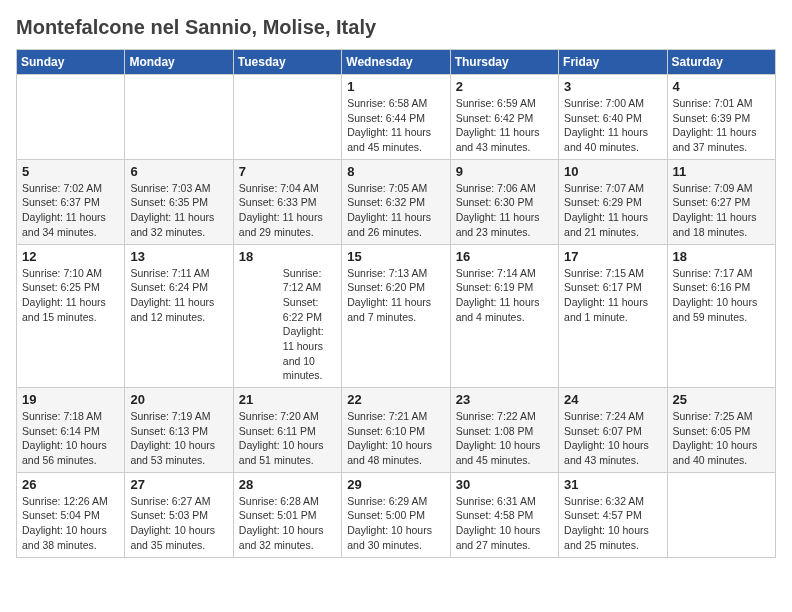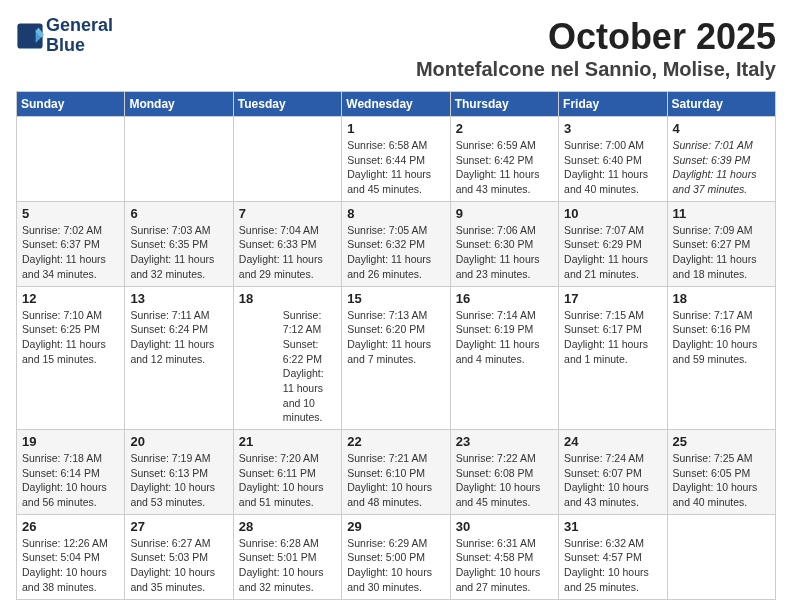--- a/index.html
+++ b/index.html
@@ -91,17 +91,6 @@
 <body>
 
 <div class="header">
-  <div class="logo">
-    <svg class="logo-icon" viewBox="0 0 40 40">
-      <rect x="2" y="2" width="36" height="36" rx="4" fill="#1a3c6e"></rect>
-      <polygon points="28,10 38,20 28,30" fill="#4a9fd4"></polygon>
-      <polygon points="32,8 40,18 36,22 28,14" fill="#6bb8e8"></polygon>
-    </svg>
-    <div class="logo-text">
-      <div>General</div>
-      <div>Blue</div>
-    </div>
-  </div>
   <div class="title-block">
     <div class="month-title">October 2025</div>
     <div class="location">Montefalcone nel Sannio, Molise, Italy</div>

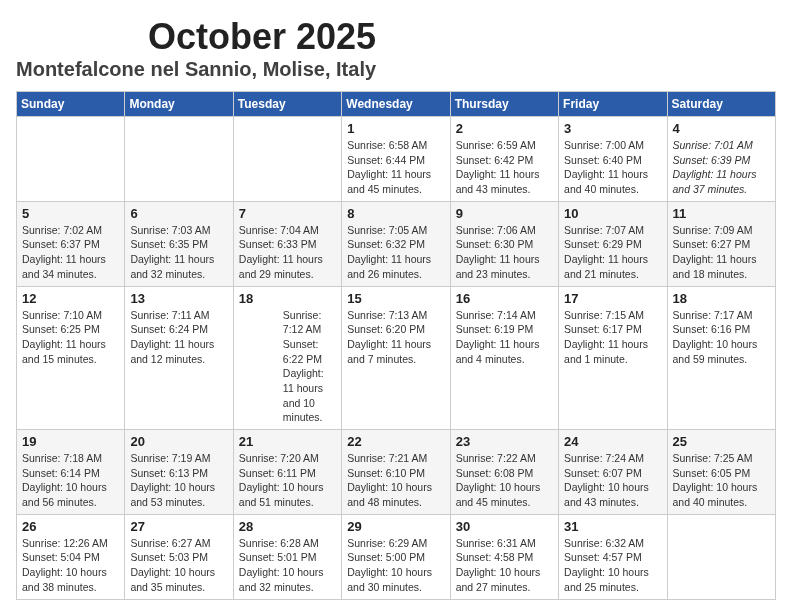--- a/index.html
+++ b/index.html
@@ -92,7 +92,6 @@
 
 <div class="header">
   <div class="title-block">
-    <div class="month-title">October 2025</div>
     <div class="location">Montefalcone nel Sannio, Molise, Italy</div>
   </div>
 </div>

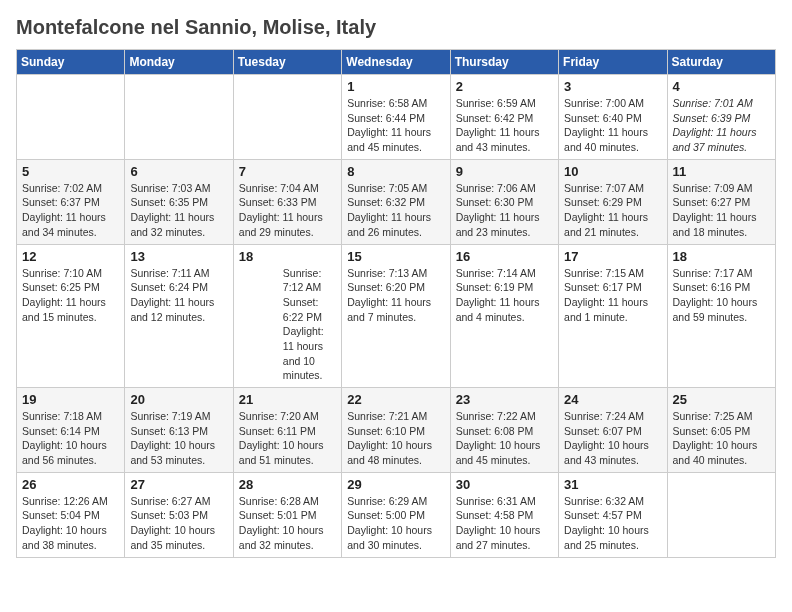--- a/index.html
+++ b/index.html
@@ -133,7 +133,7 @@
         </td>
         <td>
           <span class="day-number">4</span>
-          <div class="day-info" style="white-space: pre-line; font-style: italic;">Sunrise: 7:01 AM
+          <div class="day-info" style="white-space: pre-line;">Sunrise: 7:01 AM
 Sunset: 6:39 PM
 Daylight: 11 hours and 37 minutes.</div>
         </td>

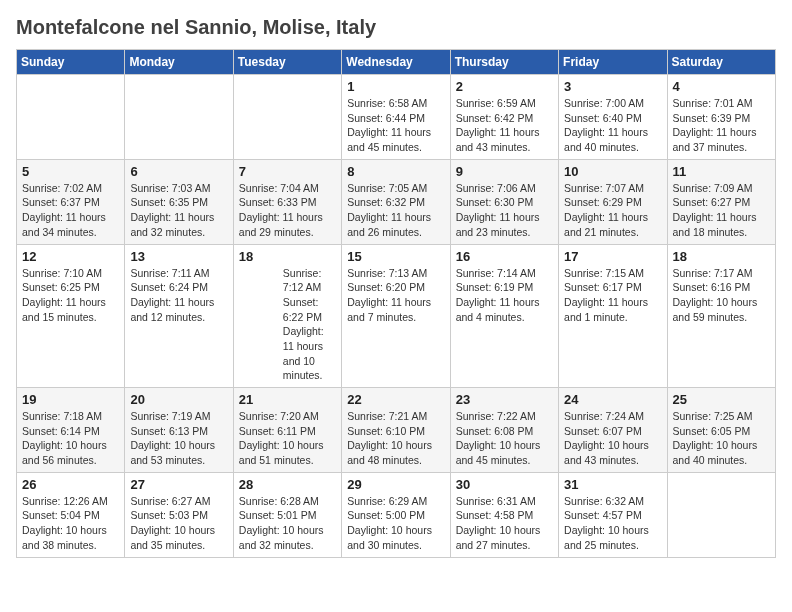--- a/index.html
+++ b/index.html
@@ -254,7 +254,7 @@
         <td>
           <span class="day-number">23</span>
           <div class="day-info" style="white-space: pre-line;">Sunrise: 7:22 AM
-Sunset: 6:08 PM
+Sunset: 1:08 PM
 Daylight: 10 hours and 45 minutes.</div>
         </td>
         <td>

